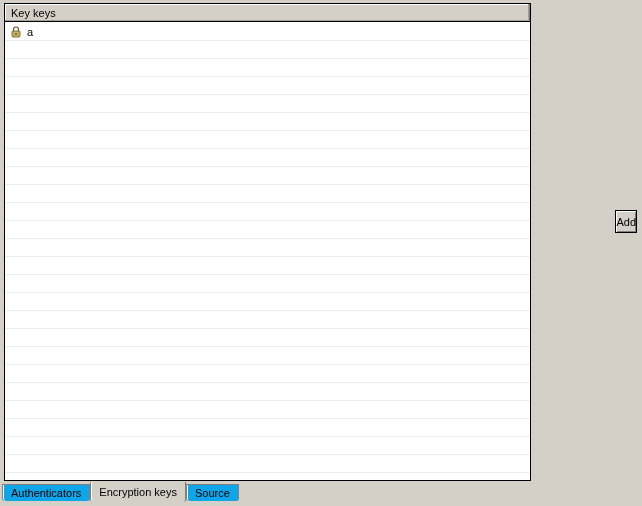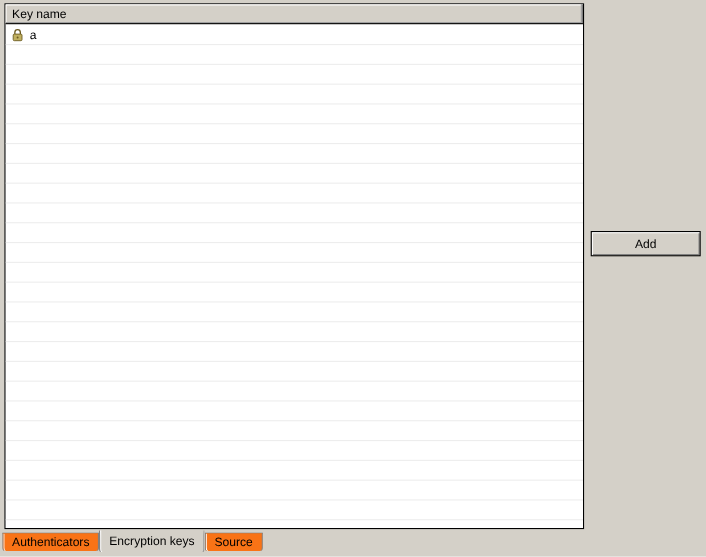--- a/index.html
+++ b/index.html
@@ -133,7 +133,7 @@
 <div class="main-area">
   <div class="list-header">
     <div class="list-header-cell">
-      <span>Key name</span>
+      <span>Key keys</span>
     </div>
   </div>
   <div class="list-body">

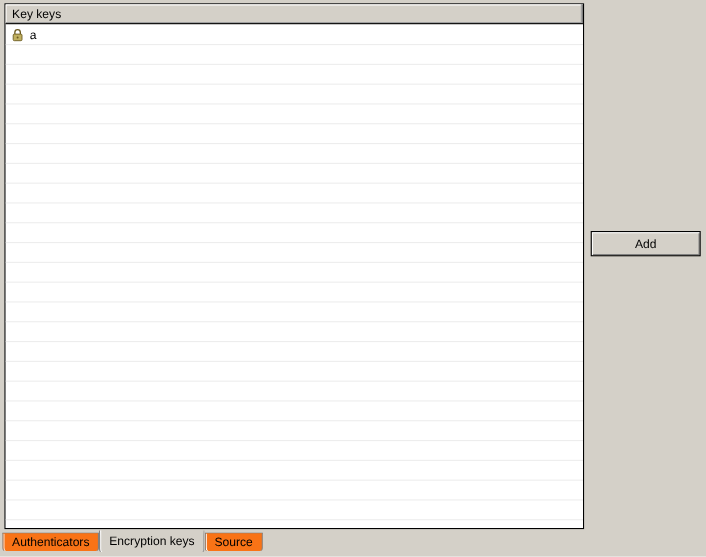--- a/index.html
+++ b/index.html
@@ -73,8 +73,9 @@
     top: 210px;
     width: 100px;
     display: flex;
-    flex-direction: column;
+    flex-direction: row;
     gap: 6px;
+    justify-content: flex-end;
   }
   .btn {
     height: 23px;

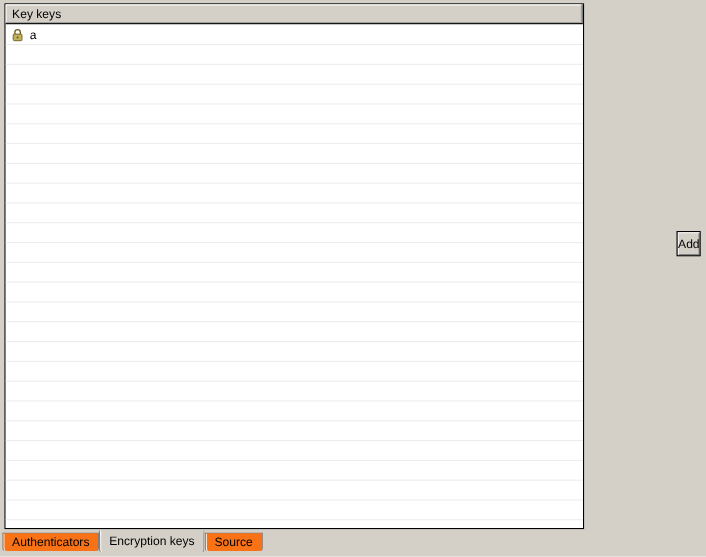--- a/index.html
+++ b/index.html
@@ -123,7 +123,7 @@
     text-align: center;
   }
   .tab.inactive {
-    background: #f97316;
+    background: #0ea5e9;
     margin-top: 1px;
     height: 17px;
   }

